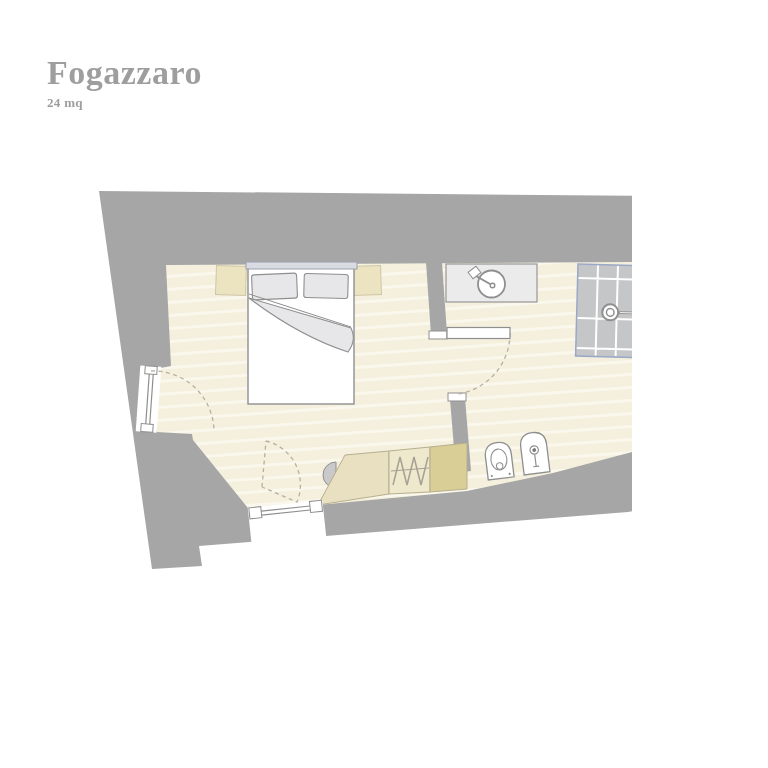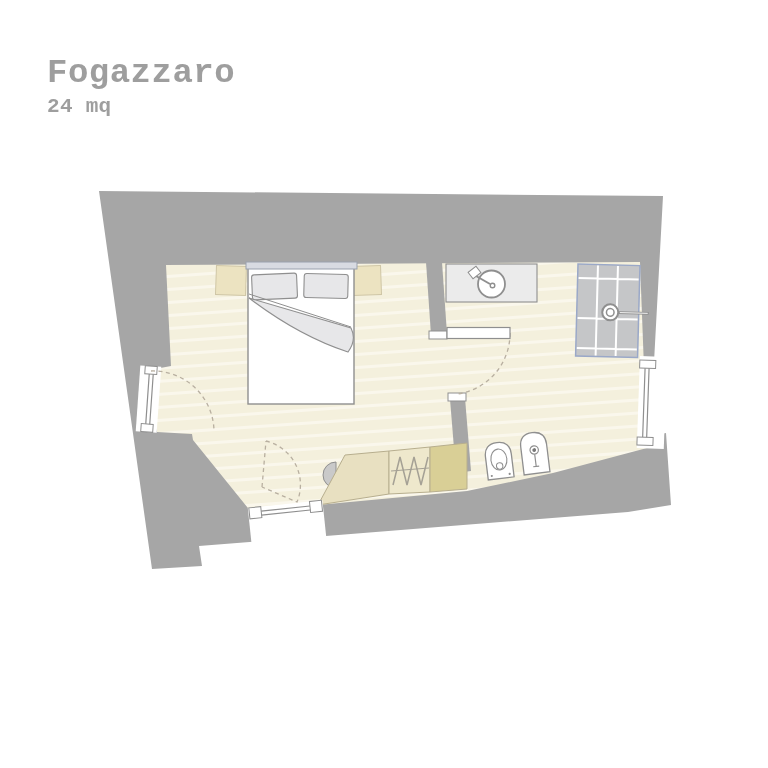--- a/index.html
+++ b/index.html
@@ -3,8 +3,8 @@
 <meta charset="utf-8">
 <style>
   html,body{margin:0;padding:0;background:#fff;}
-  .page{position:relative;width:768px;height:768px;background:var(--bg,#fff);overflow:hidden;
-        font-family:Liberation Mono, monospace;}
+  .page{position:relative;width:632px;height:768px;background:var(--bg,#fff);overflow:hidden;
+        font-family:Liberation Serif, serif;}
   .plan-header{position:absolute;left:47px;top:56px;line-height:1;}
   .plan-title{font-size:34px;font-weight:700;color:var(--title_text,#9e9e9e);letter-spacing:.5px;margin:0;}
   .plan-area{font-size:21px;font-weight:700;color:var(--title_text,#9e9e9e);margin-top:6px;letter-spacing:.3px;}

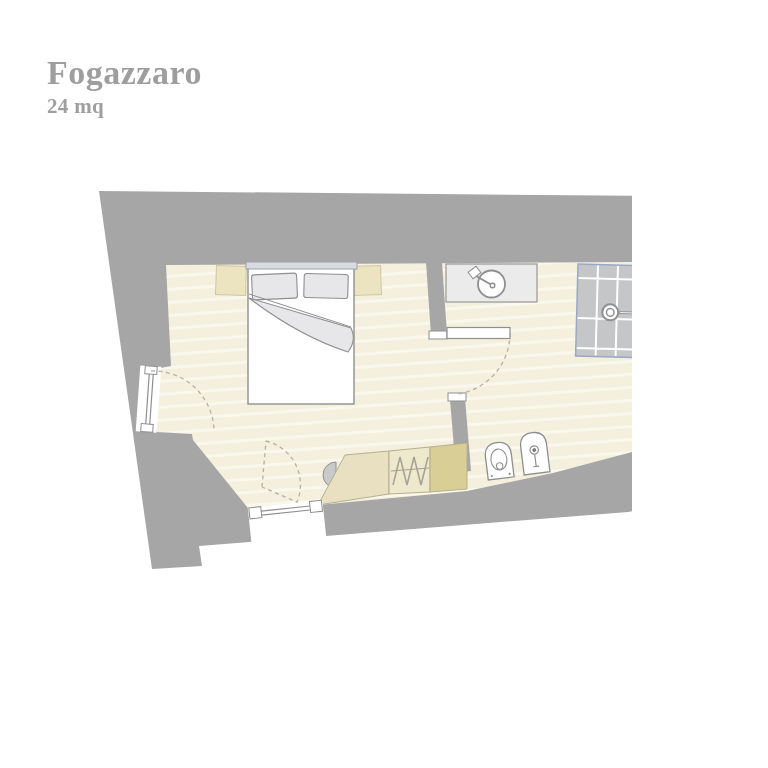--- a/index.html
+++ b/index.html
@@ -7,7 +7,7 @@
         font-family:Liberation Serif, serif;}
   .plan-header{position:absolute;left:47px;top:56px;line-height:1;}
   .plan-title{font-size:34px;font-weight:700;color:var(--title_text,#9e9e9e);letter-spacing:.5px;margin:0;}
-  .plan-area{font-size:21px;font-weight:700;color:var(--title_text,#9e9e9e);margin-top:6px;letter-spacing:.3px;}
+  .plan-area{font-size:13px;font-weight:700;color:var(--title_text,#9e9e9e);margin-top:6px;letter-spacing:.3px;}
   svg{position:absolute;left:0;top:0;}
   .wall{fill:var(--wall,#a6a6a6);}
   .floorfill{fill:url(#floorStripes);}

